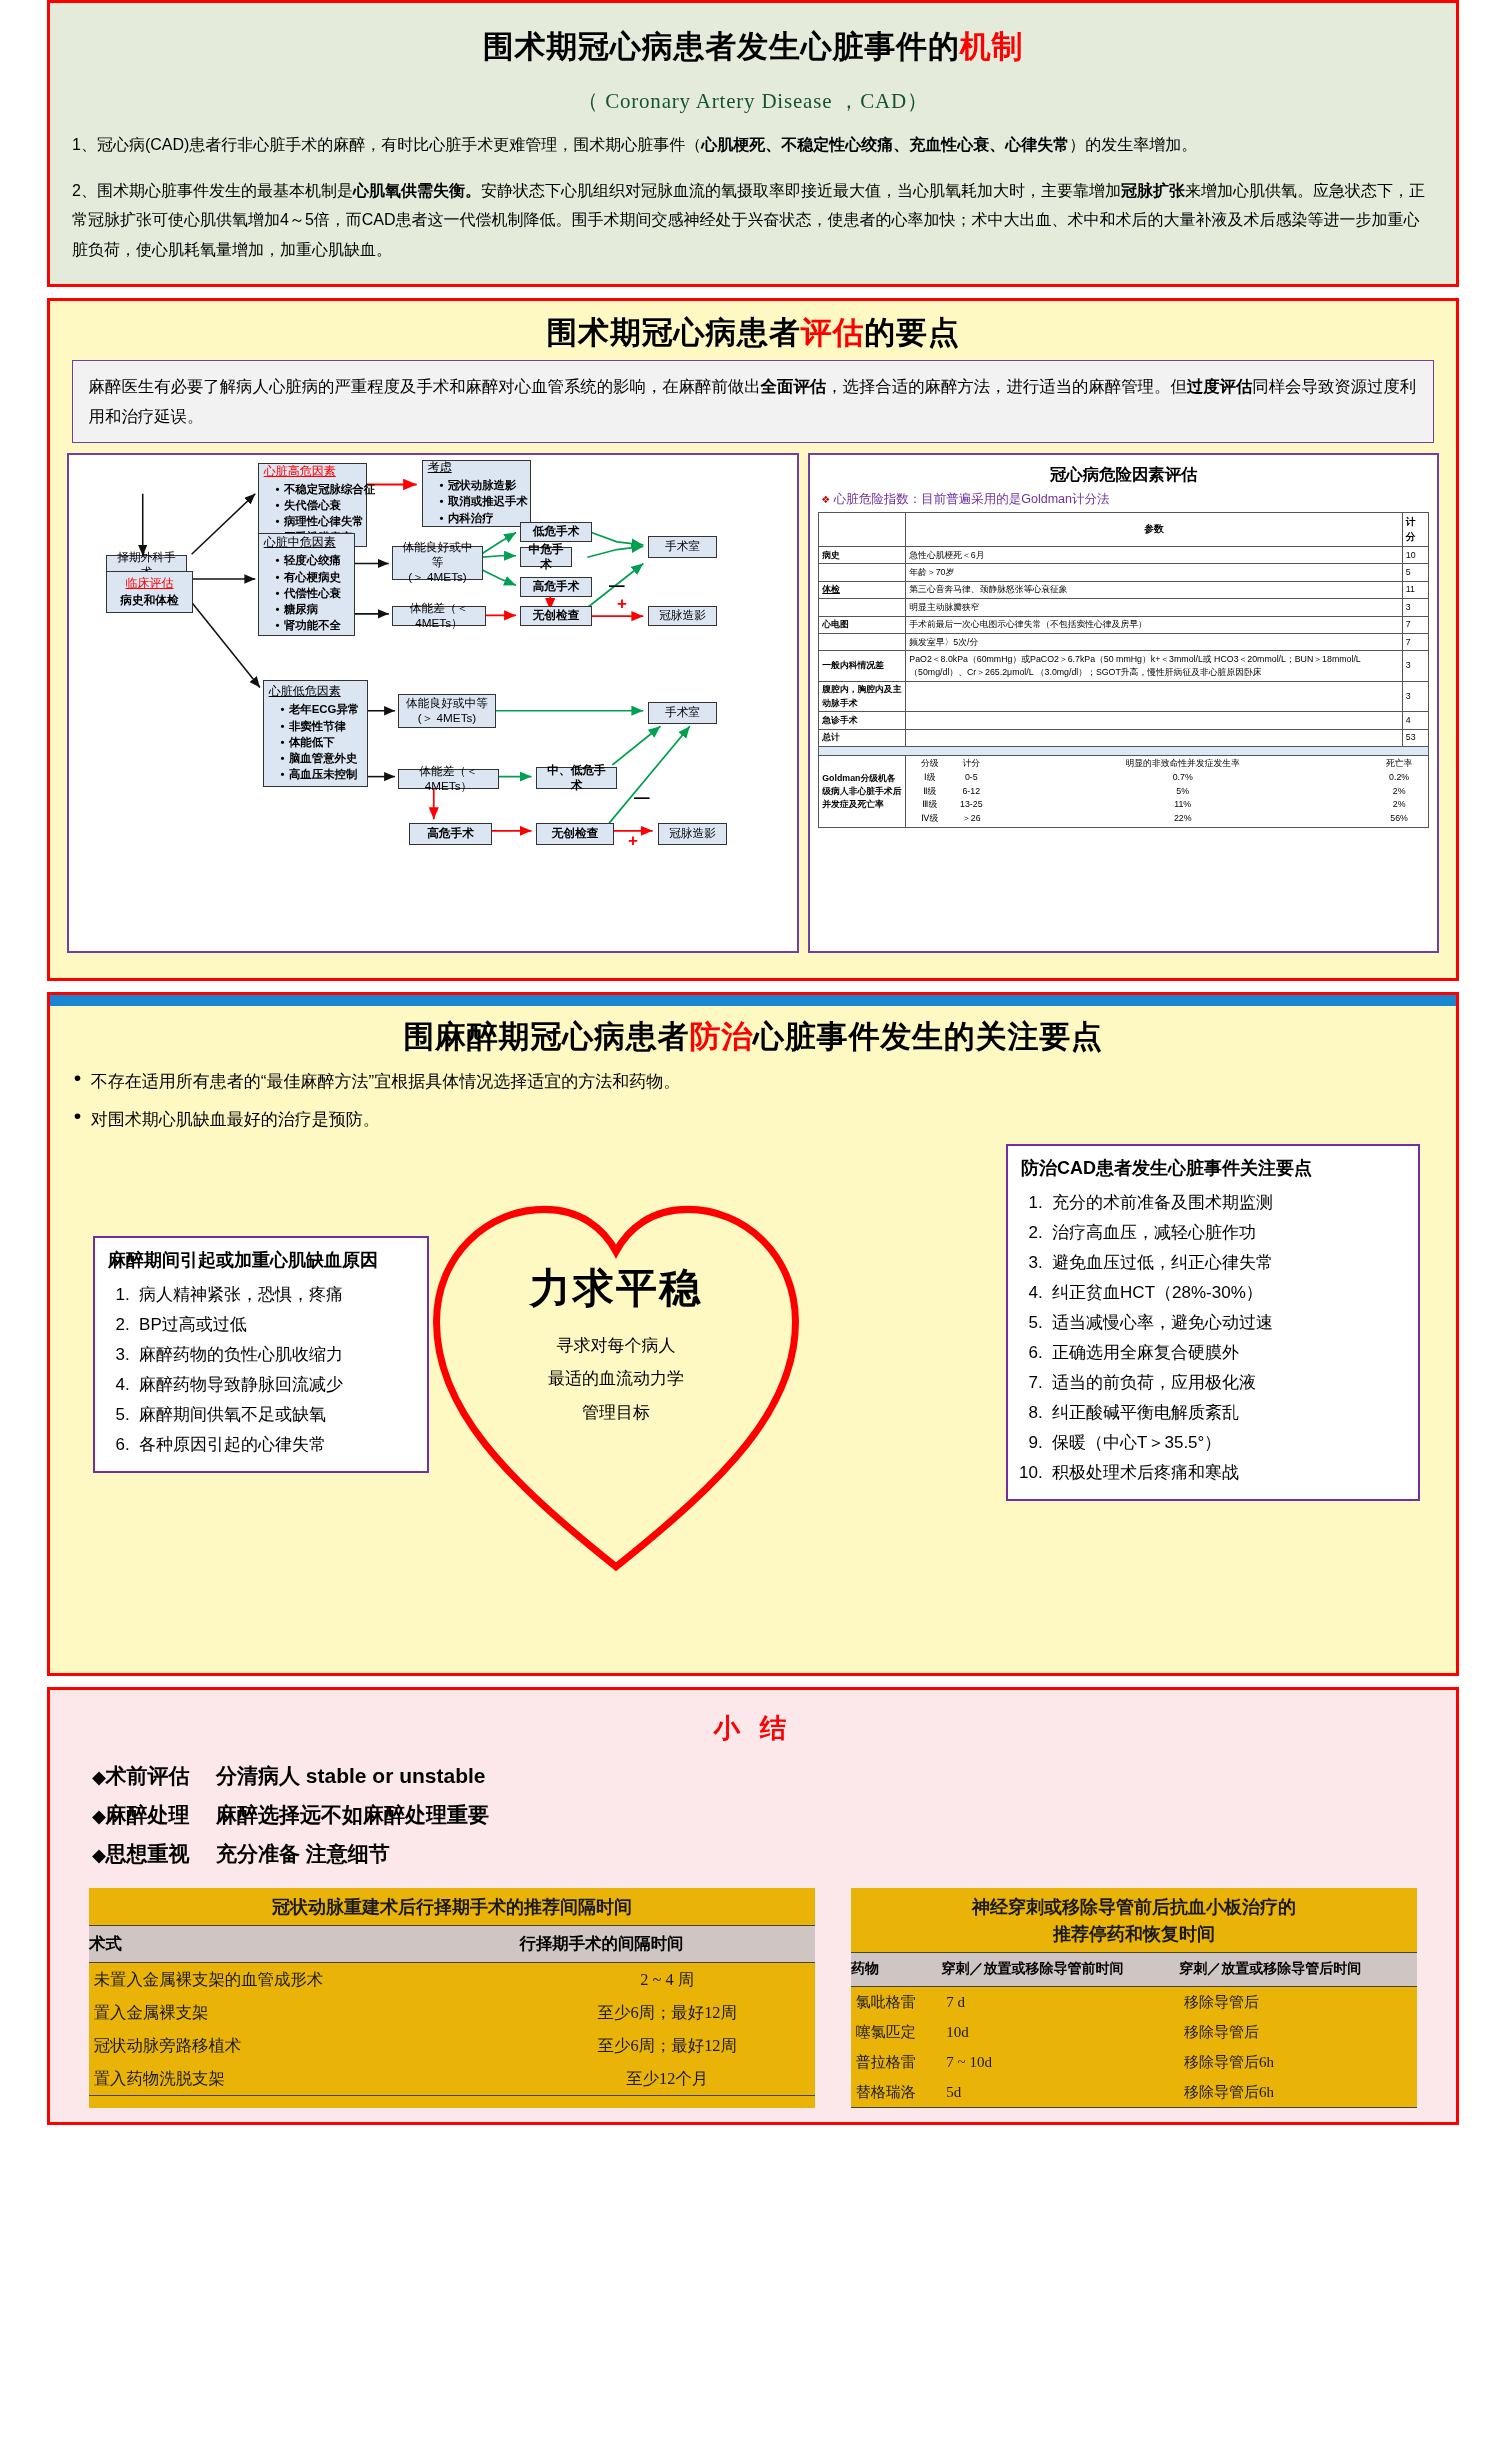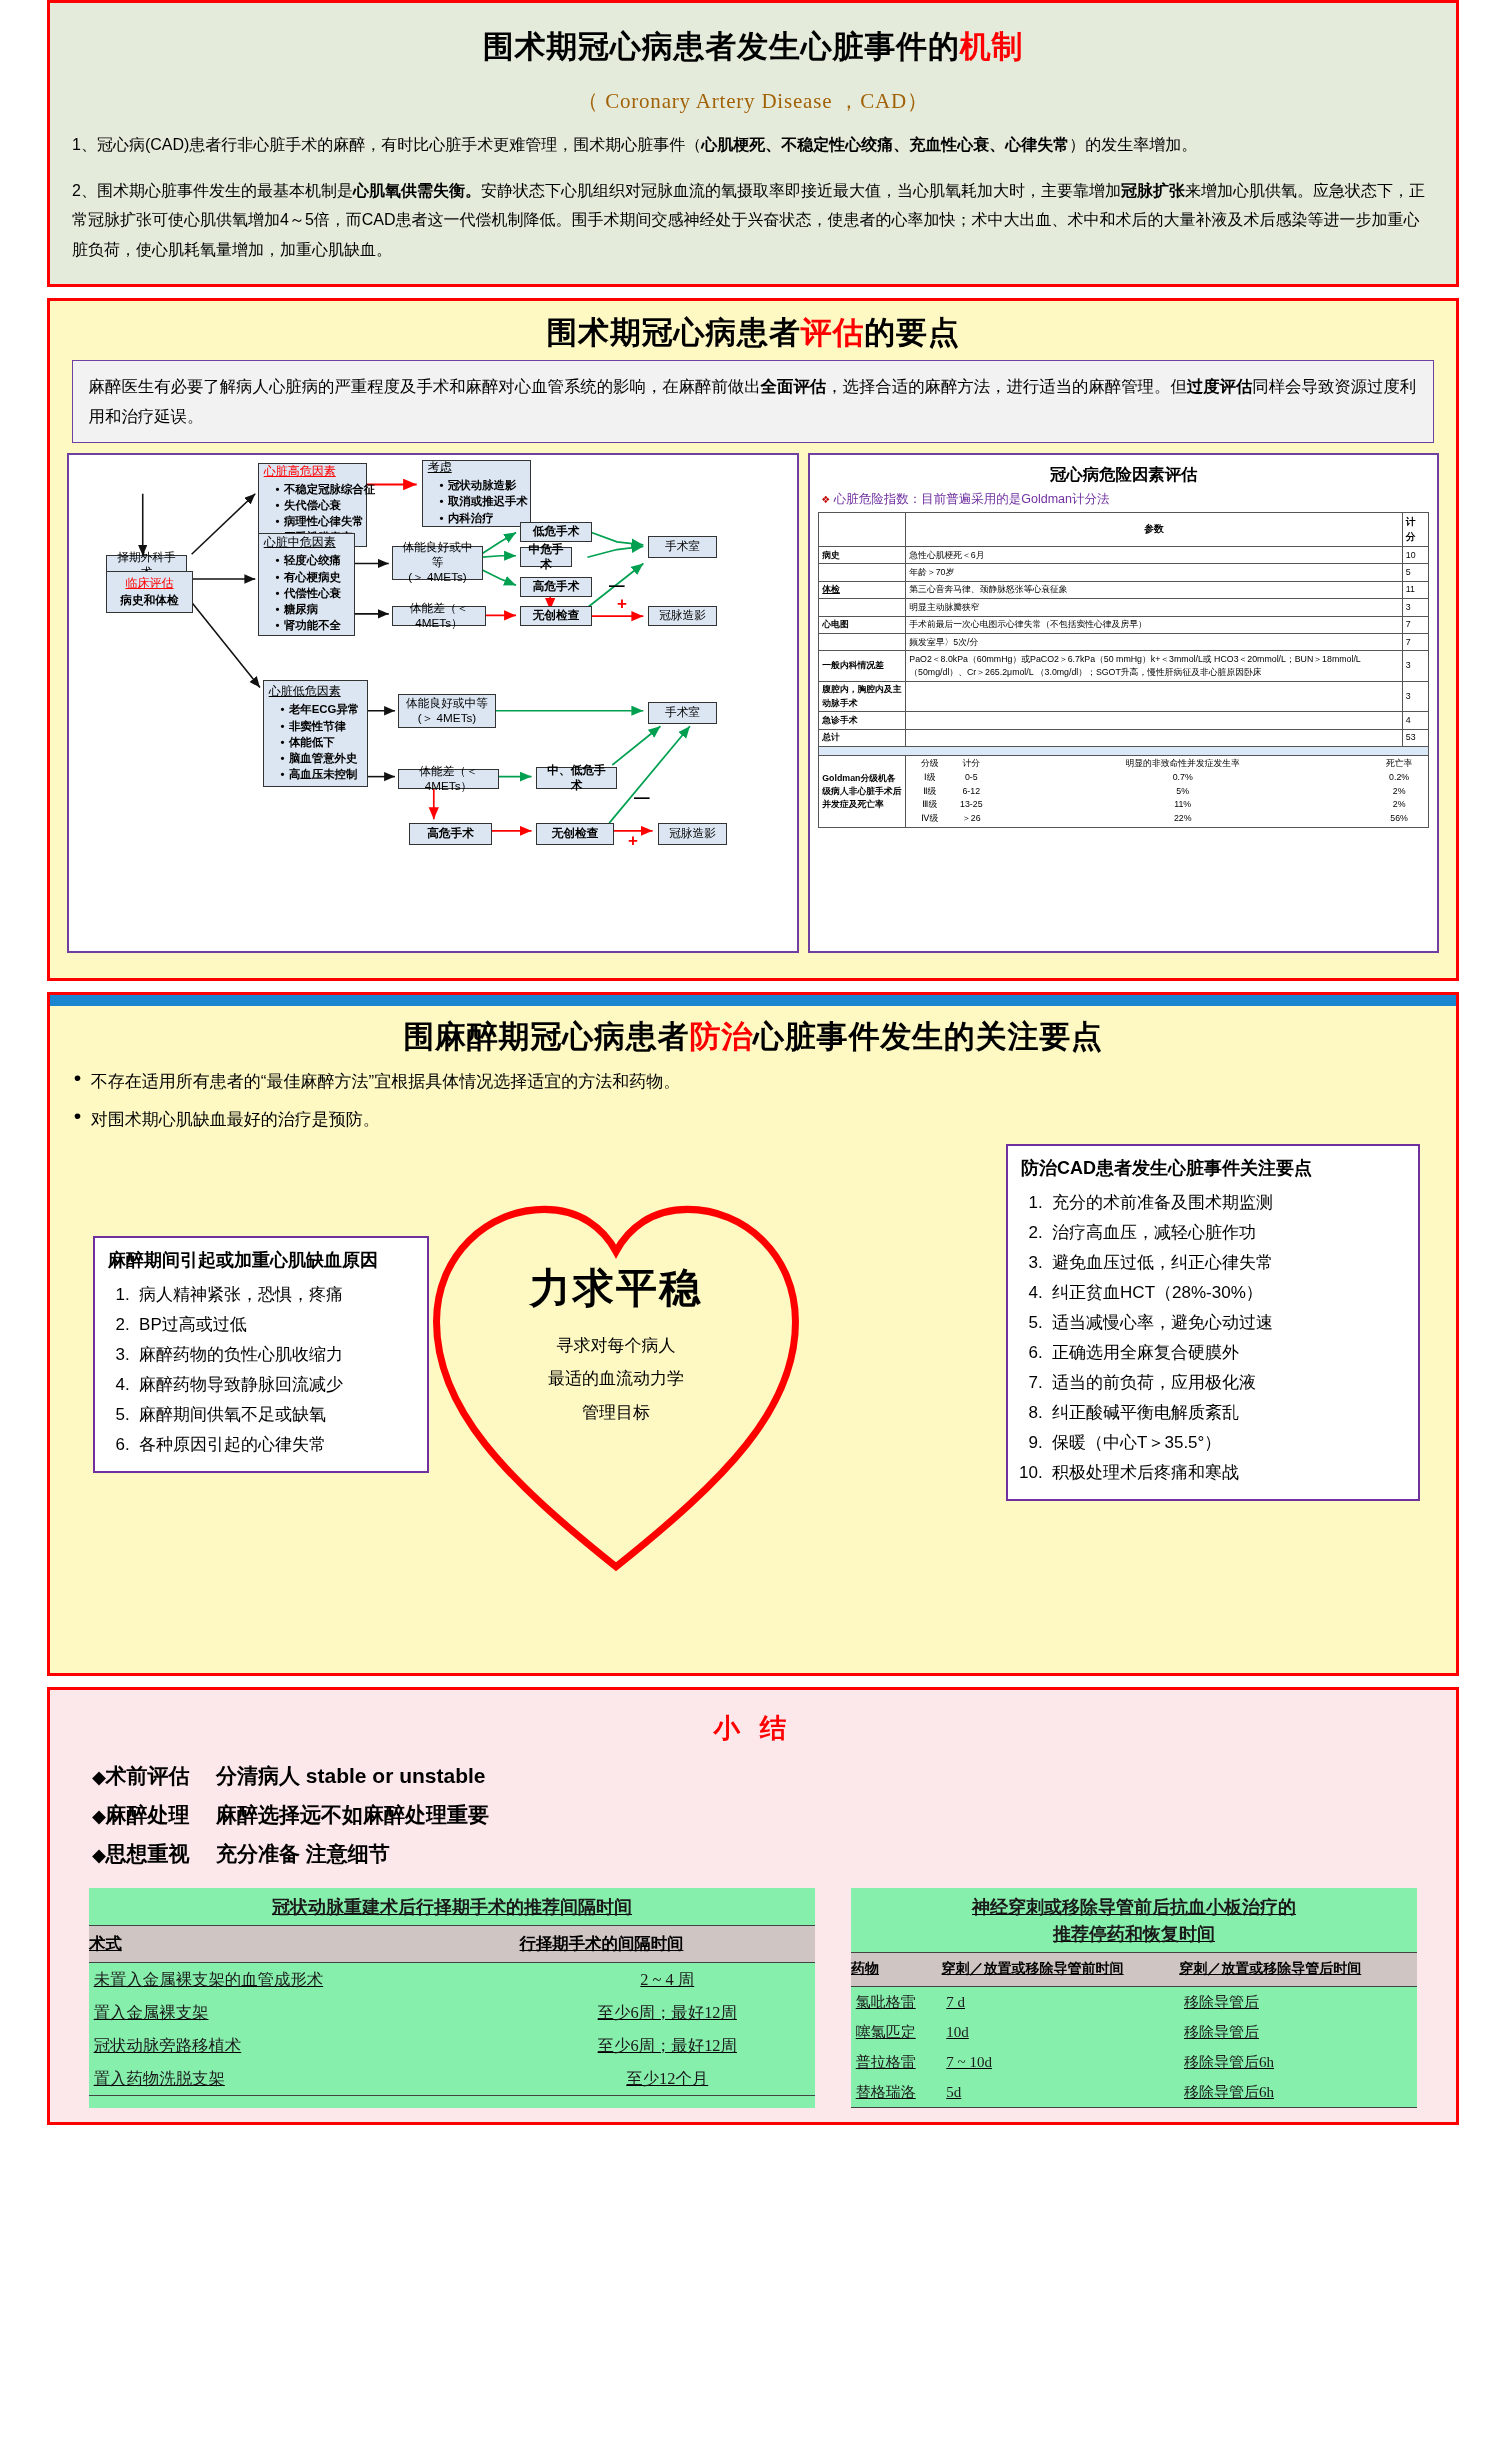--- a/index.html
+++ b/index.html
@@ -25,7 +25,7 @@
   h1.title .hl { color:#ff0000; }
   .subtitle {
     text-align:center; font-family:"Liberation Serif", serif;
-    font-size:21px; margin:20px 0 3.1px; color:#a16207; letter-spacing:0.8px;
+    font-size:21px; margin:20px 0 3.1px; color:#14532d; letter-spacing:0.8px;
   }
   p.body {
     font-size:16px; line-height:1.85; margin:15.6px 0 0; text-align:left;

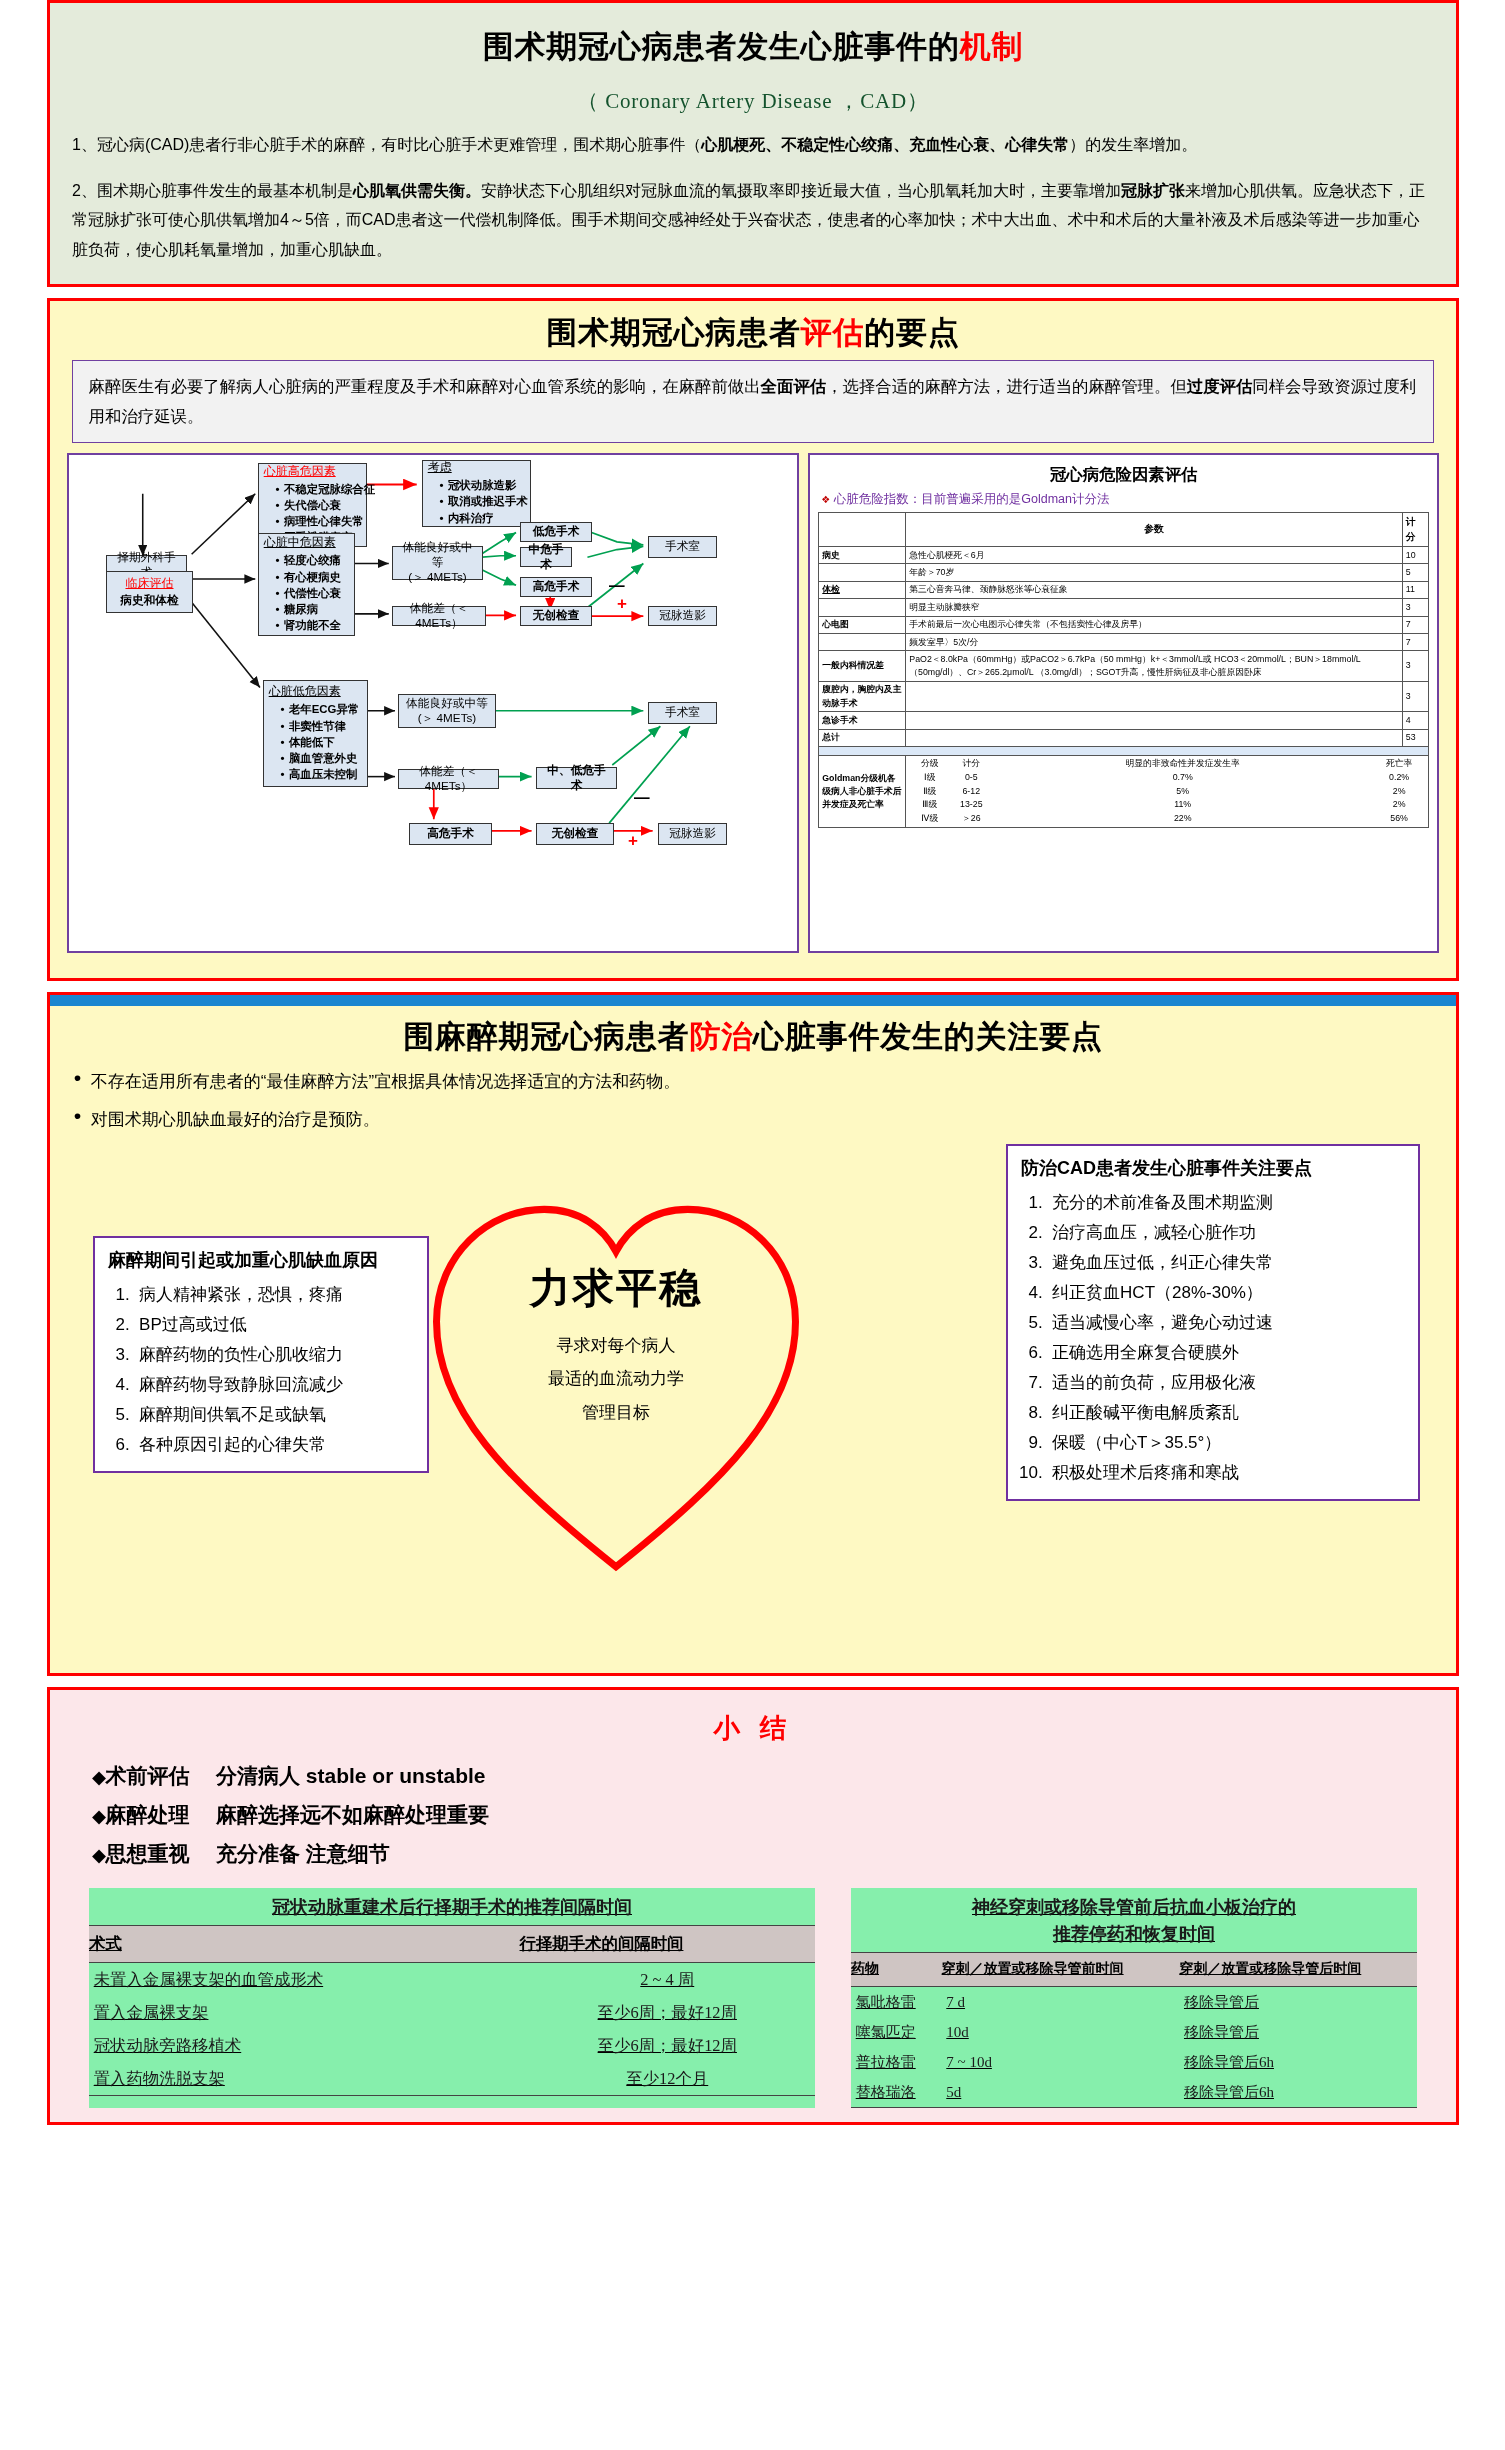--- a/index.html
+++ b/index.html
@@ -118,7 +118,7 @@
   .sum-line .gap { display:inline-block; width:26.5px; }
 
   .bot-tables { display:flex; gap:36px; margin:20px 20px 0; }
-  .bt { background:#86efac;text-decoration:underline; }
+  .bt { background:#eab308; }
   .bt.left-bt { flex:0 0 726px; }
   .bt.right-bt { flex:1 1 auto; }
   .bt-title { text-align:center; font-weight:bold; font-size:18px; line-height:1.5; color:#1a1a1a;

